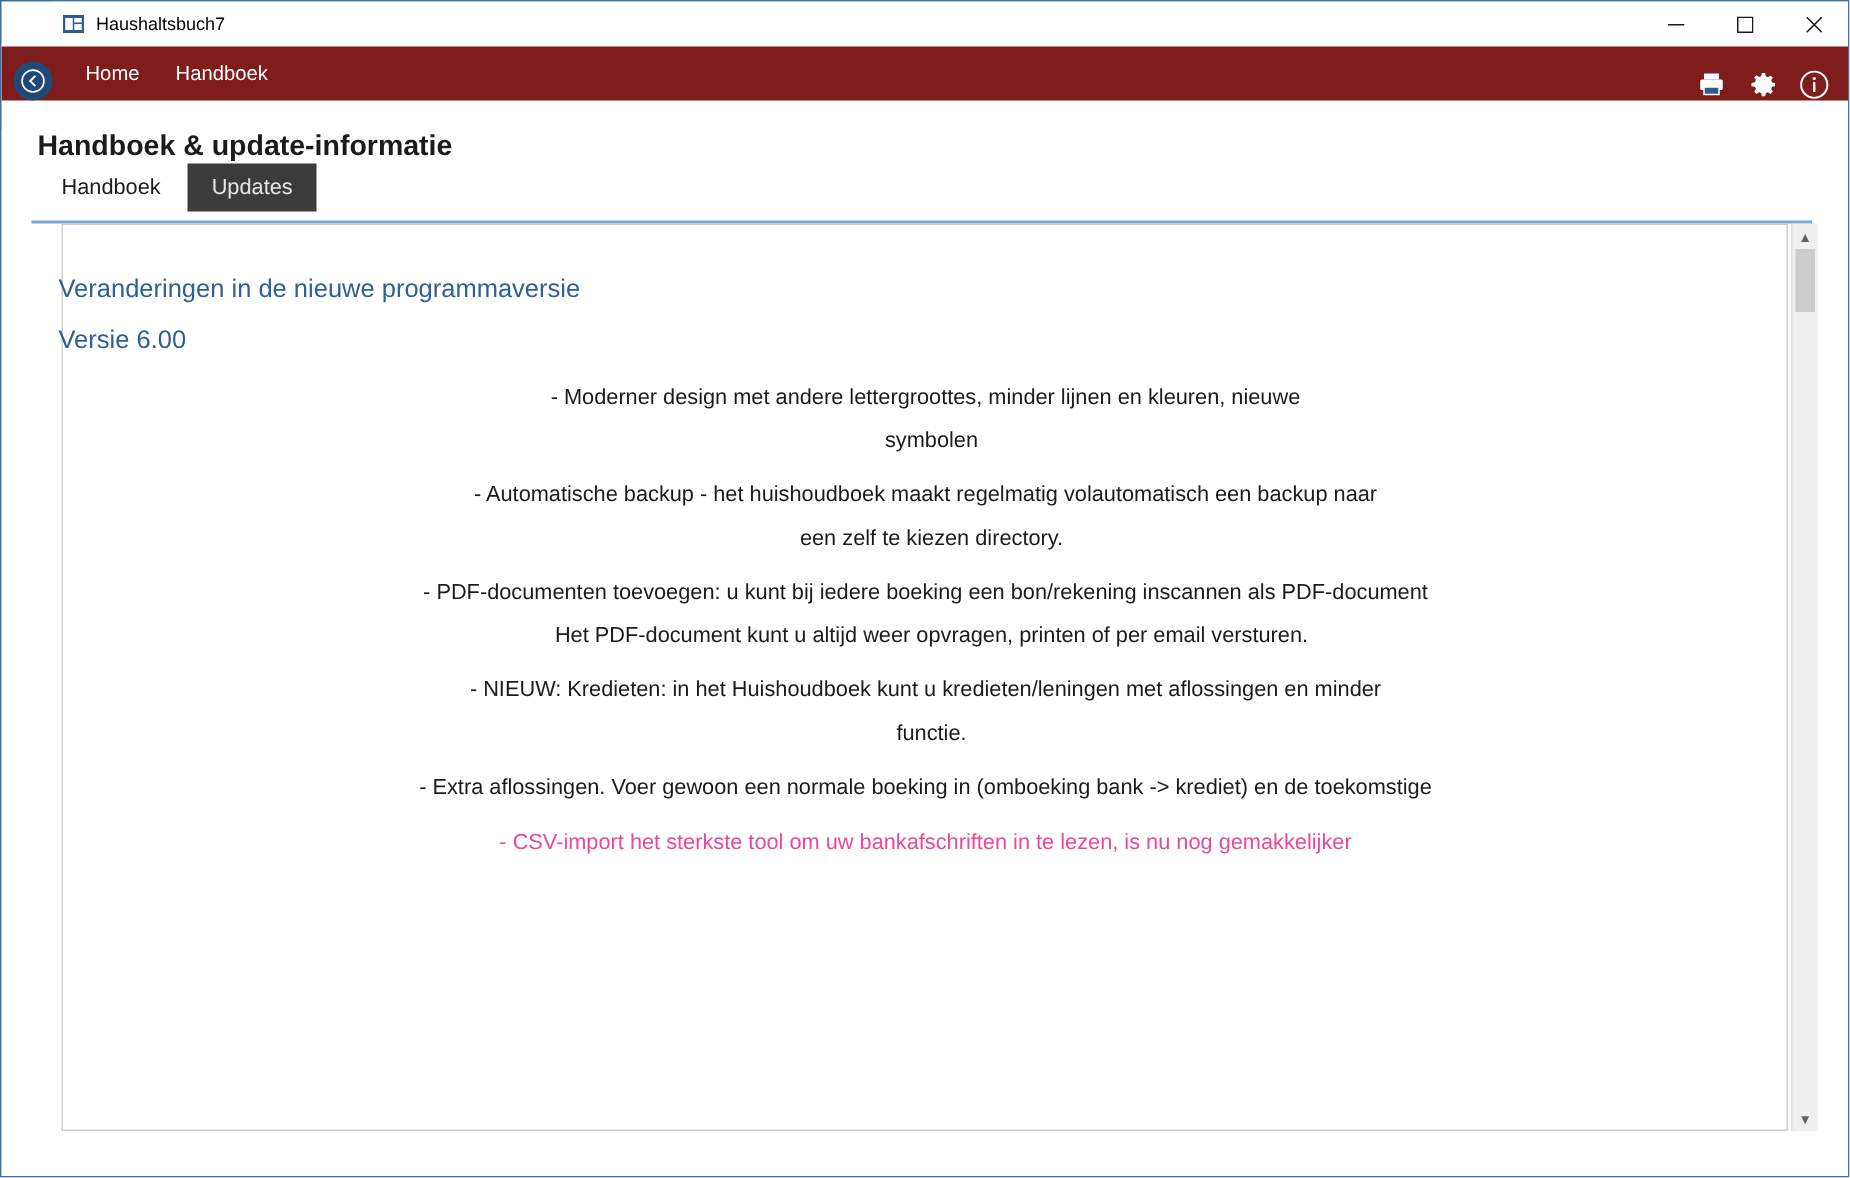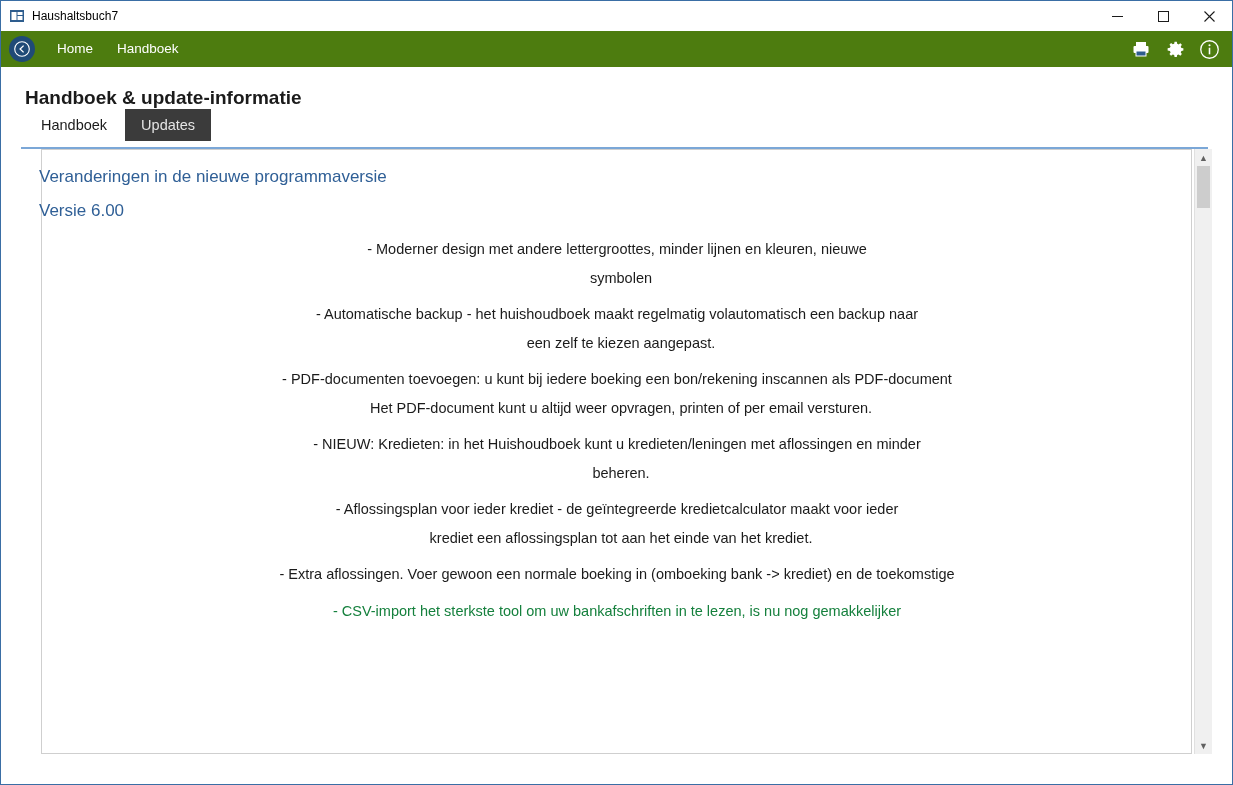--- a/index.html
+++ b/index.html
@@ -29,6 +29,7 @@
     display: flex;
     align-items: center;
     position: relative;
+    margin-left: 32px;
   }
   .title-icon {
     width: 16px;

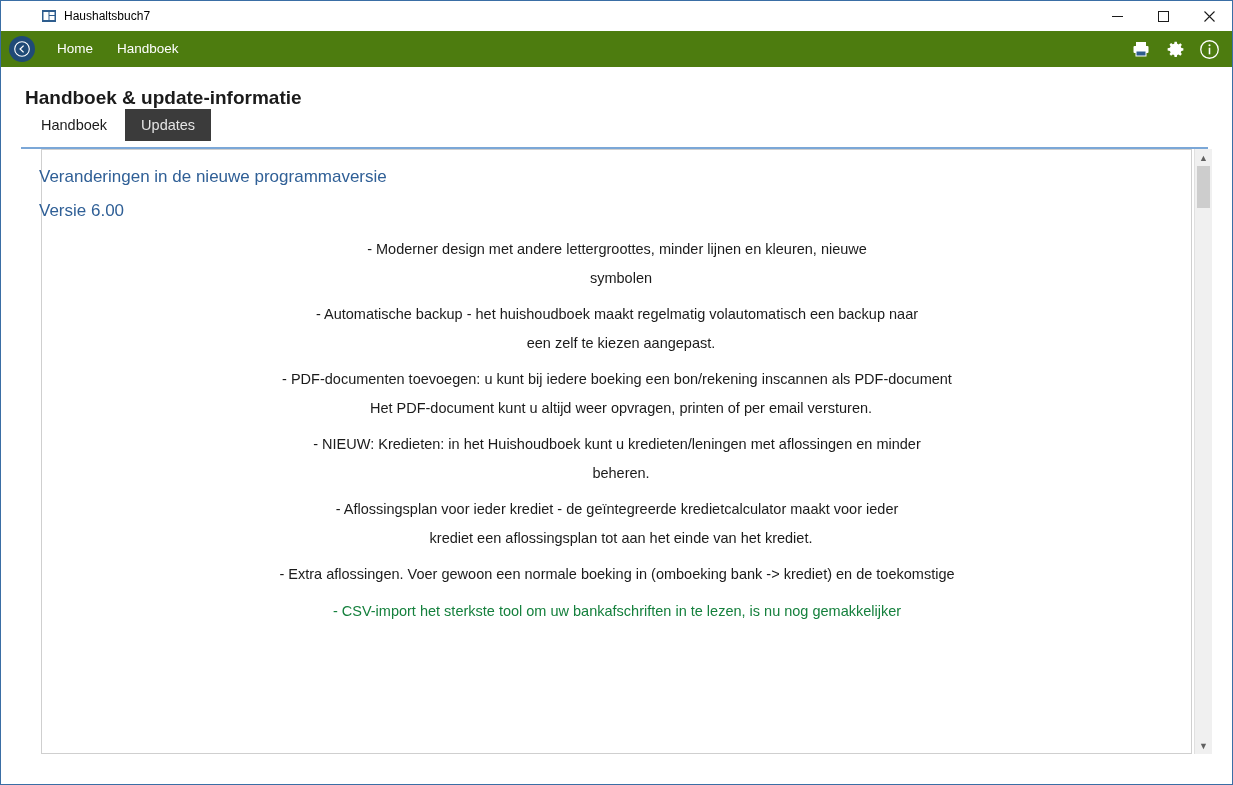--- a/index.html
+++ b/index.html
@@ -64,9 +64,9 @@
   
   .ribbon {
     height: 36px;
-    background: #4d7c0f;
-    display: flex;
-    align-items: center;
+    background: #7f1d1d;
+    display: flex;
+    align-items: flex-end;
     position: relative;
   }
   .back-btn {

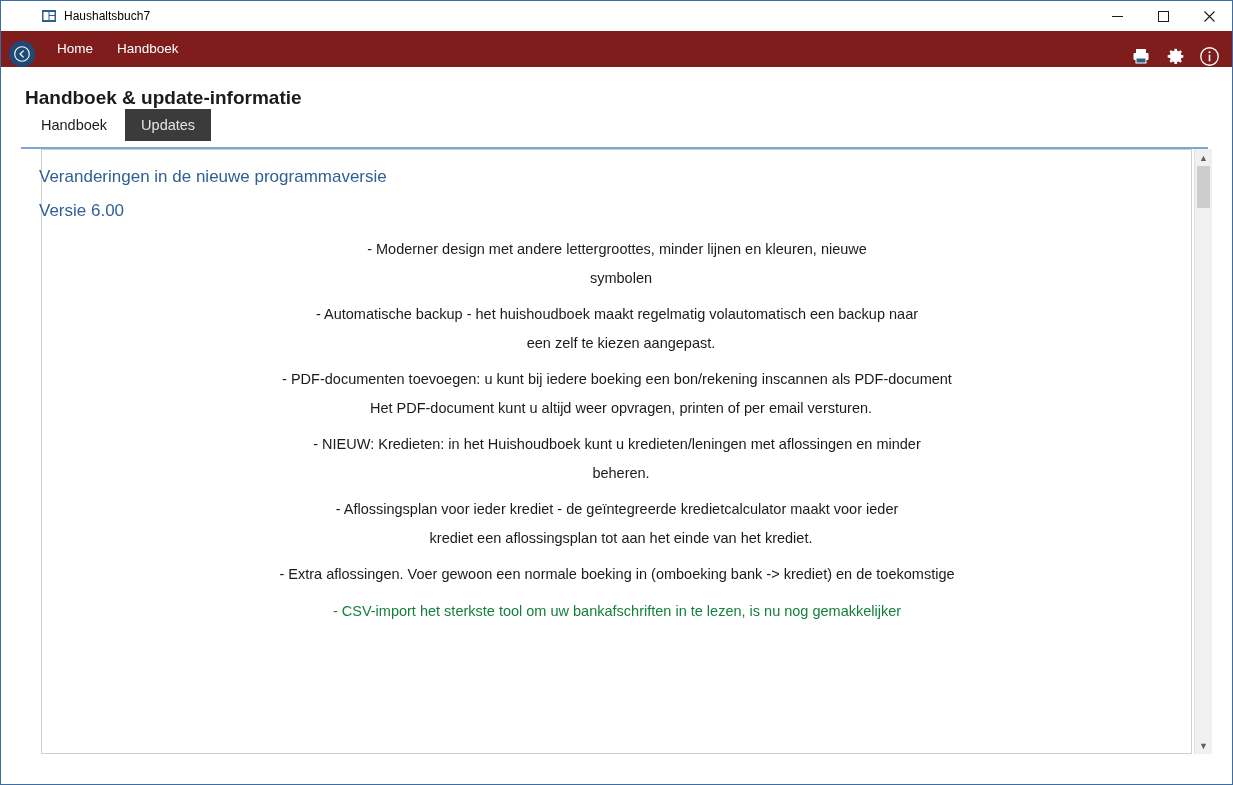--- a/index.html
+++ b/index.html
@@ -164,7 +164,7 @@
     font-weight: normal;
     margin: 10px 0 14px 0;
   }
-  .doc h2.first { margin-top: 4px; }
+  .doc h2.first { margin-top: 20px; }
   .doc p {
     font-size: 14.5px;
     color: #1b1b1b;

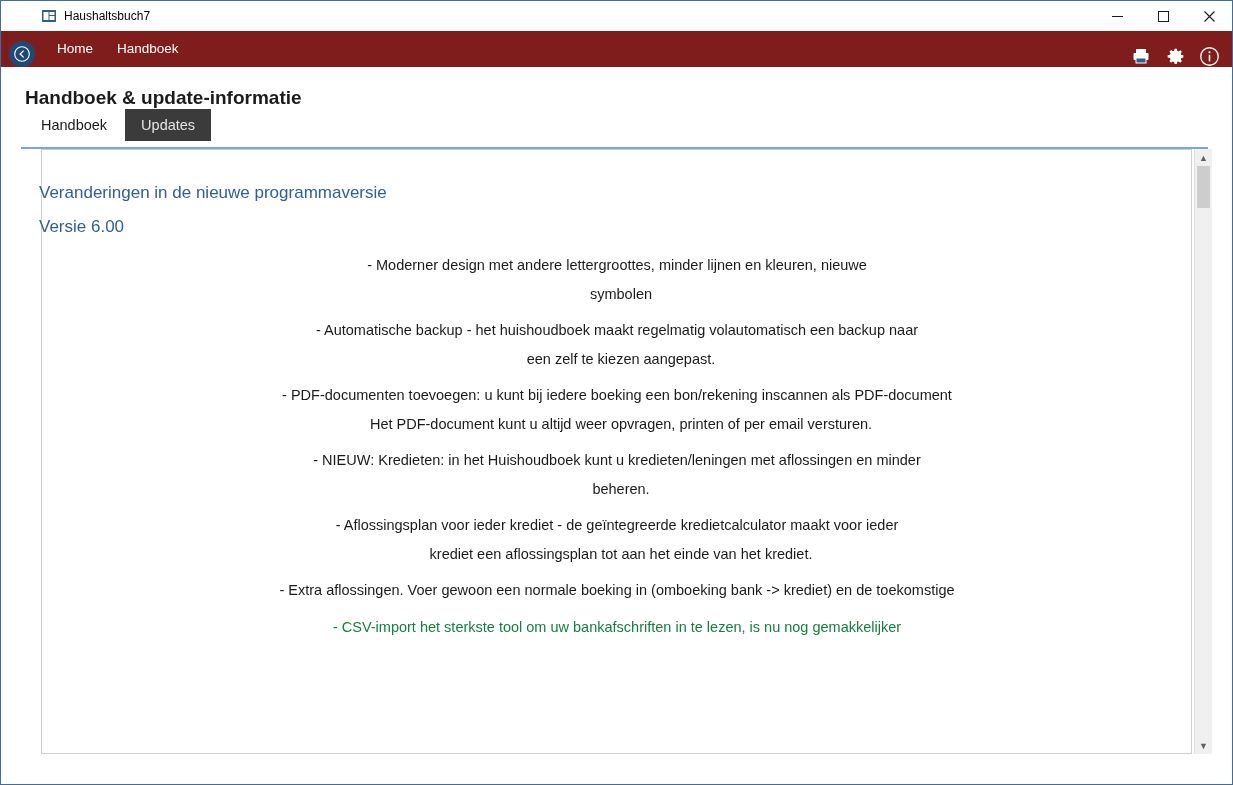--- a/index.html
+++ b/index.html
@@ -305,7 +305,7 @@
         </p>
         <p class="bullet">
           <span>- Automatische backup - het huishoudboek maakt regelmatig volautomatisch een backup naar</span><br>
-          <span class="ind" style="padding-left:8px">een zelf te kiezen aangepast.</span>
+          <span class="ind" style="padding-left:8px">een zelf te kiezen directory.</span>
         </p>
         <p class="bullet">
           <span>- PDF-documenten toevoegen: u kunt bij iedere boeking een bon/rekening inscannen als PDF-document</span><br>

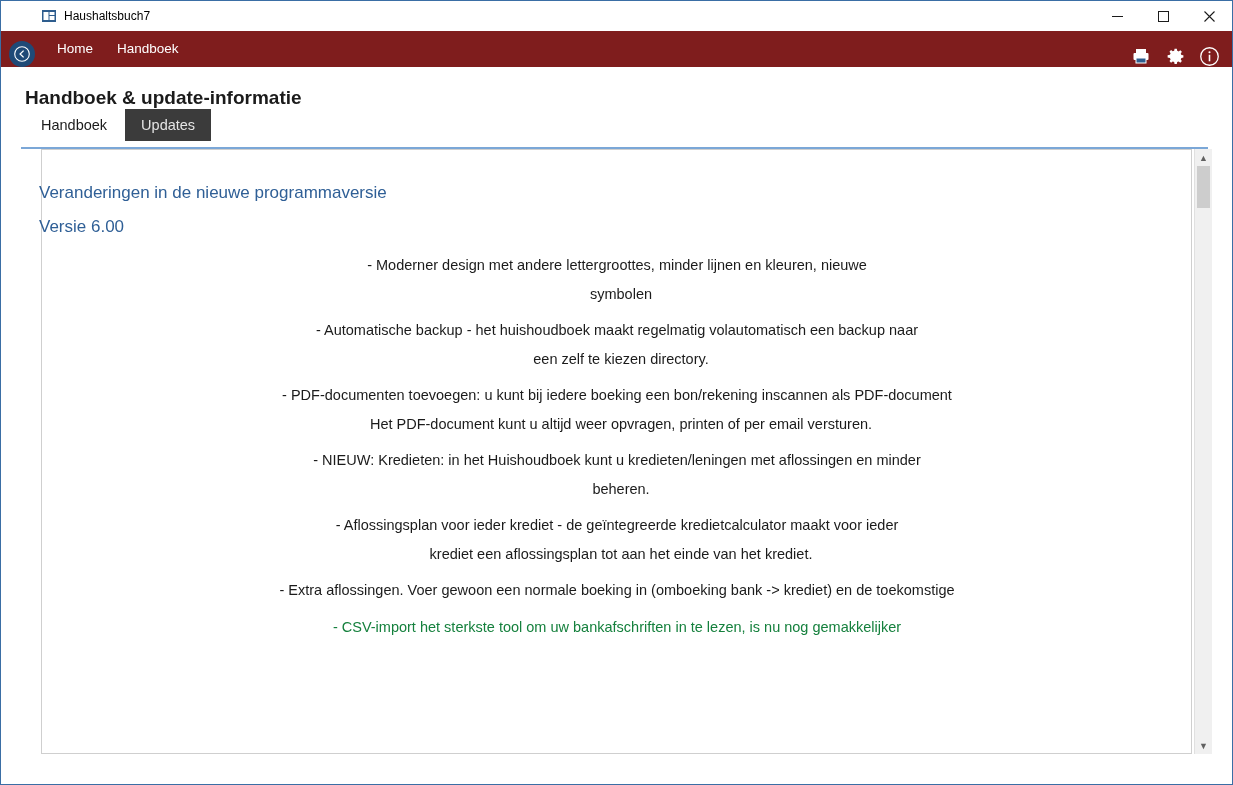--- a/index.html
+++ b/index.html
@@ -313,7 +313,7 @@
         </p>
         <p class="bullet">
           <span>- NIEUW: Kredieten: in het Huishoudboek kunt u kredieten/leningen met aflossingen en minder</span><br>
-          <span class="ind" style="padding-left:8px">beheren.</span>
+          <span class="ind" style="padding-left:8px">functie.</span>
         </p>
         <p class="bullet">
           <span>- Aflossingsplan voor ieder krediet - de geïntegreerde kredietcalculator maakt voor ieder</span><br>

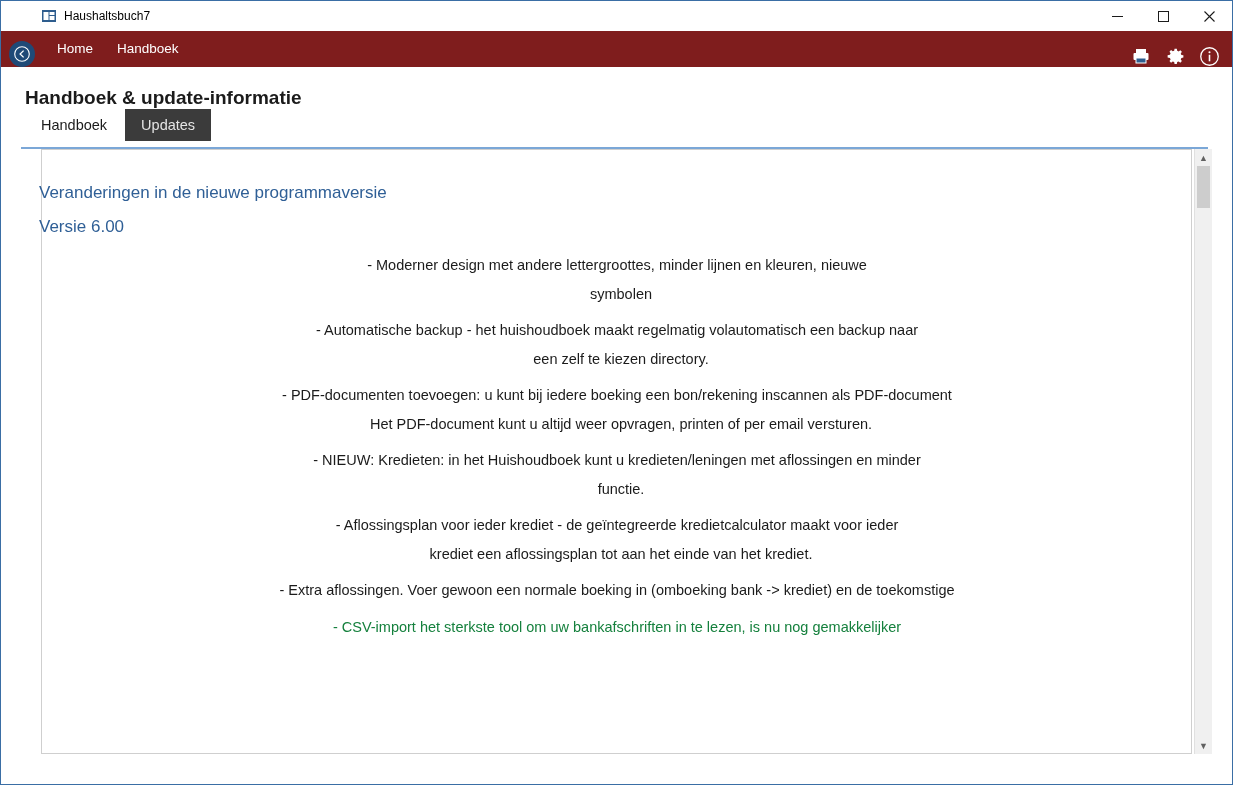--- a/index.html
+++ b/index.html
@@ -316,10 +316,6 @@
           <span class="ind" style="padding-left:8px">functie.</span>
         </p>
         <p class="bullet">
-          <span>- Aflossingsplan voor ieder krediet - de geïntegreerde kredietcalculator maakt voor ieder</span><br>
-          <span class="ind" style="padding-left:8px">krediet een aflossingsplan tot aan het einde van het krediet.</span>
-        </p>
-        <p class="bullet">
           <span>- Extra aflossingen. Voer gewoon een normale boeking in (omboeking bank -&gt; krediet) en de toekomstige</span><br>
         </p>
         <p class="bullet cut">

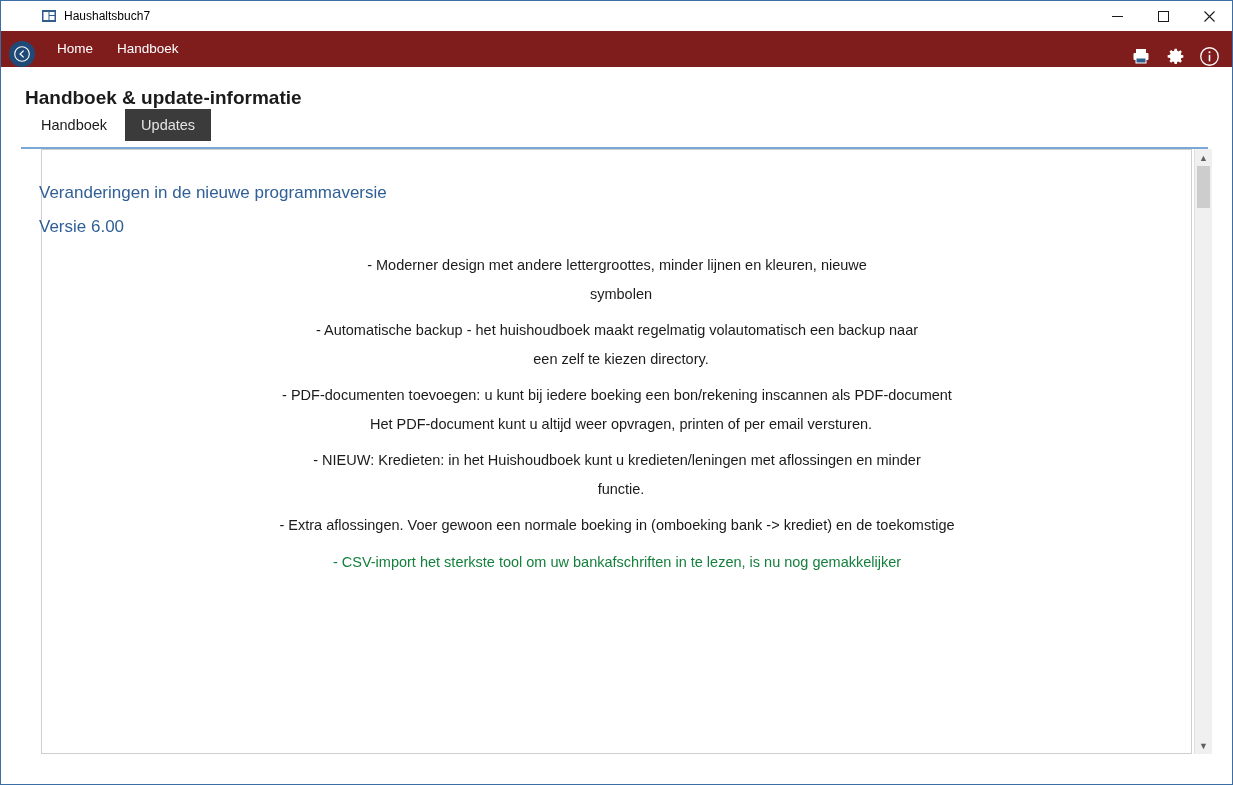--- a/index.html
+++ b/index.html
@@ -173,7 +173,7 @@
   }
   .doc p.bullet { margin: 0 0 8px 0; text-align: center; }
   .doc p .ind { display: inline-block; }
-  .doc p.cut { color: #15803d; }
+  .doc p.cut { color: #ec4899; }
 
   
   .vscroll {

